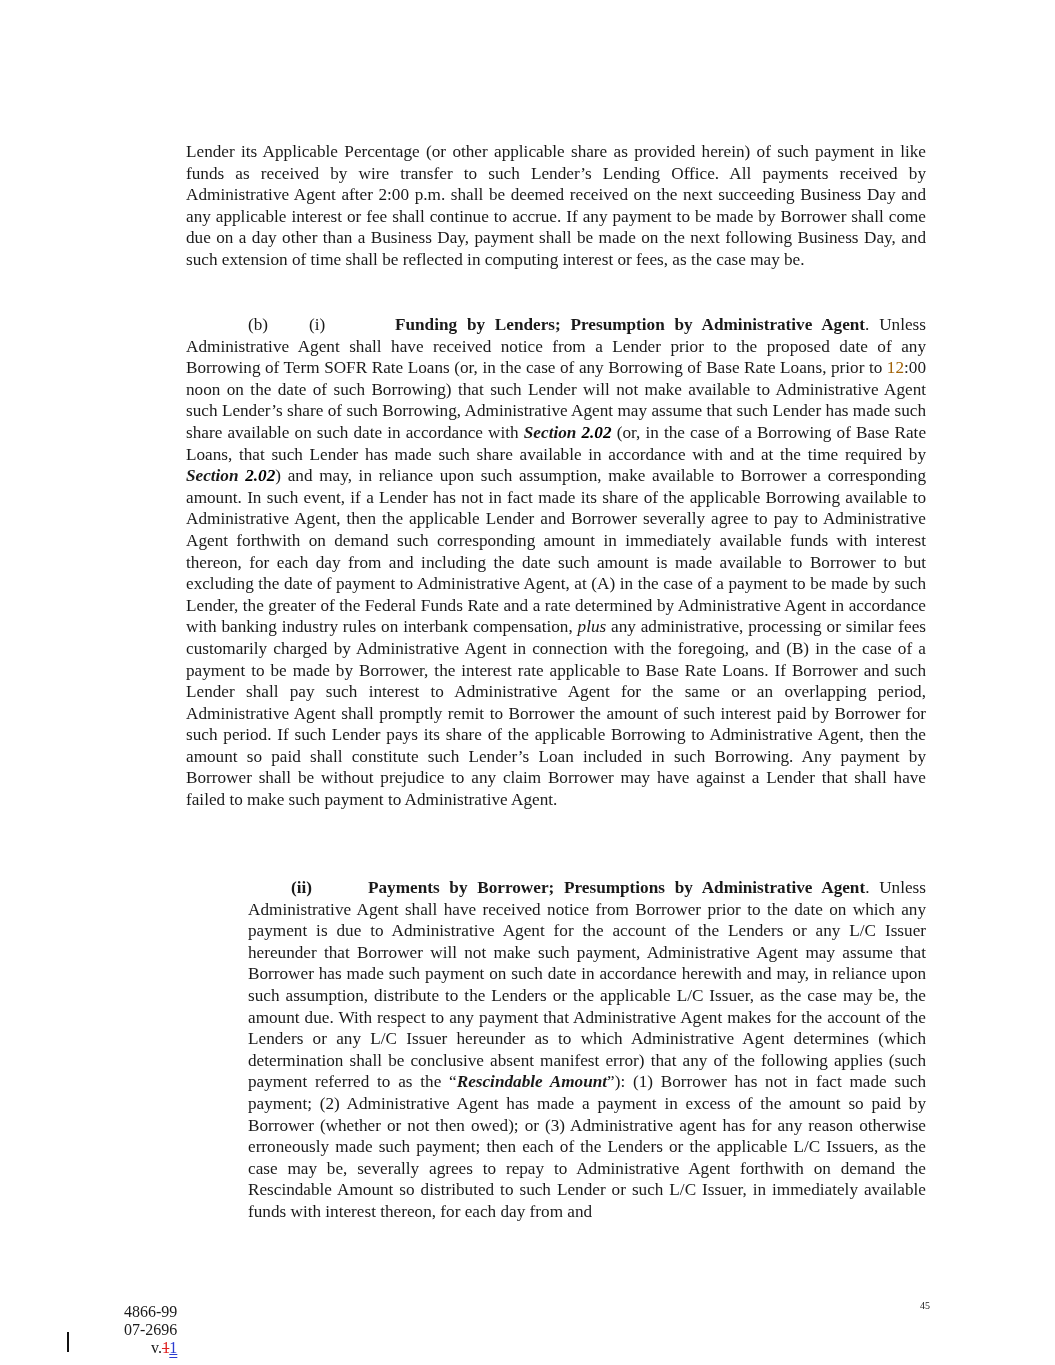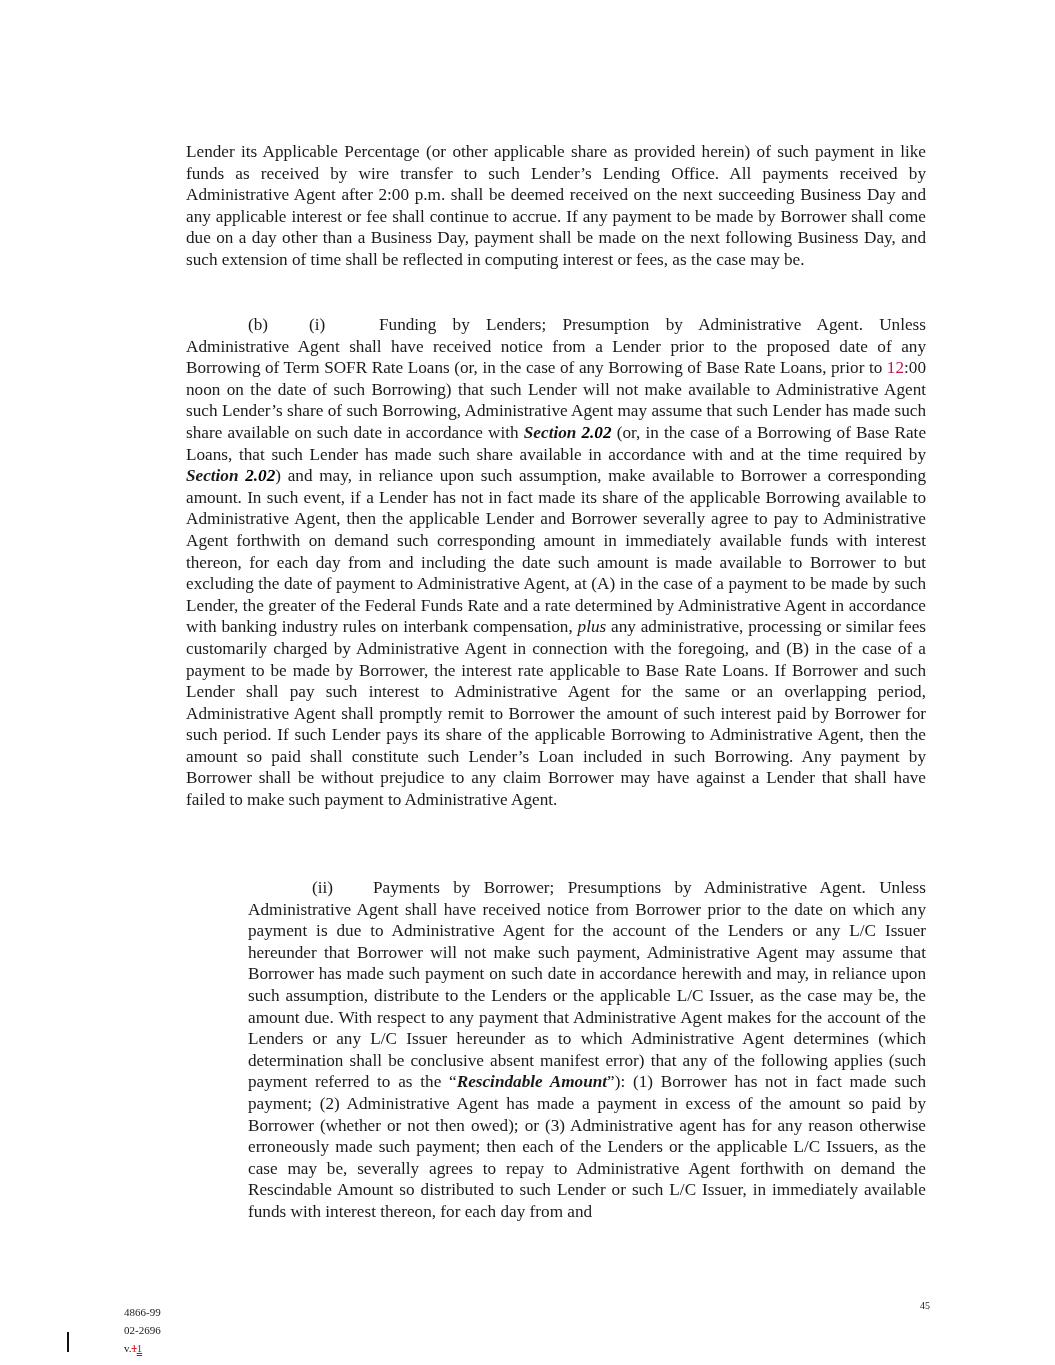--- a/index.html
+++ b/index.html
@@ -13,7 +13,7 @@
     .ind-b { display: inline-block; width: 61px; margin-left: 62px; }
     .ind-i { display: inline-block; width: 70px; }
     .ind-ii { display: inline-block; width: 61px; margin-left: 64px; }
-    .heading { font-weight: normal; }
+    .heading { font-weight: bold; margin-left: 16px; }
     .xref { font-weight: bold; font-style: italic; }
     .xref .num { color: #000000; }
     .defined { font-weight: bold; font-style: italic; }

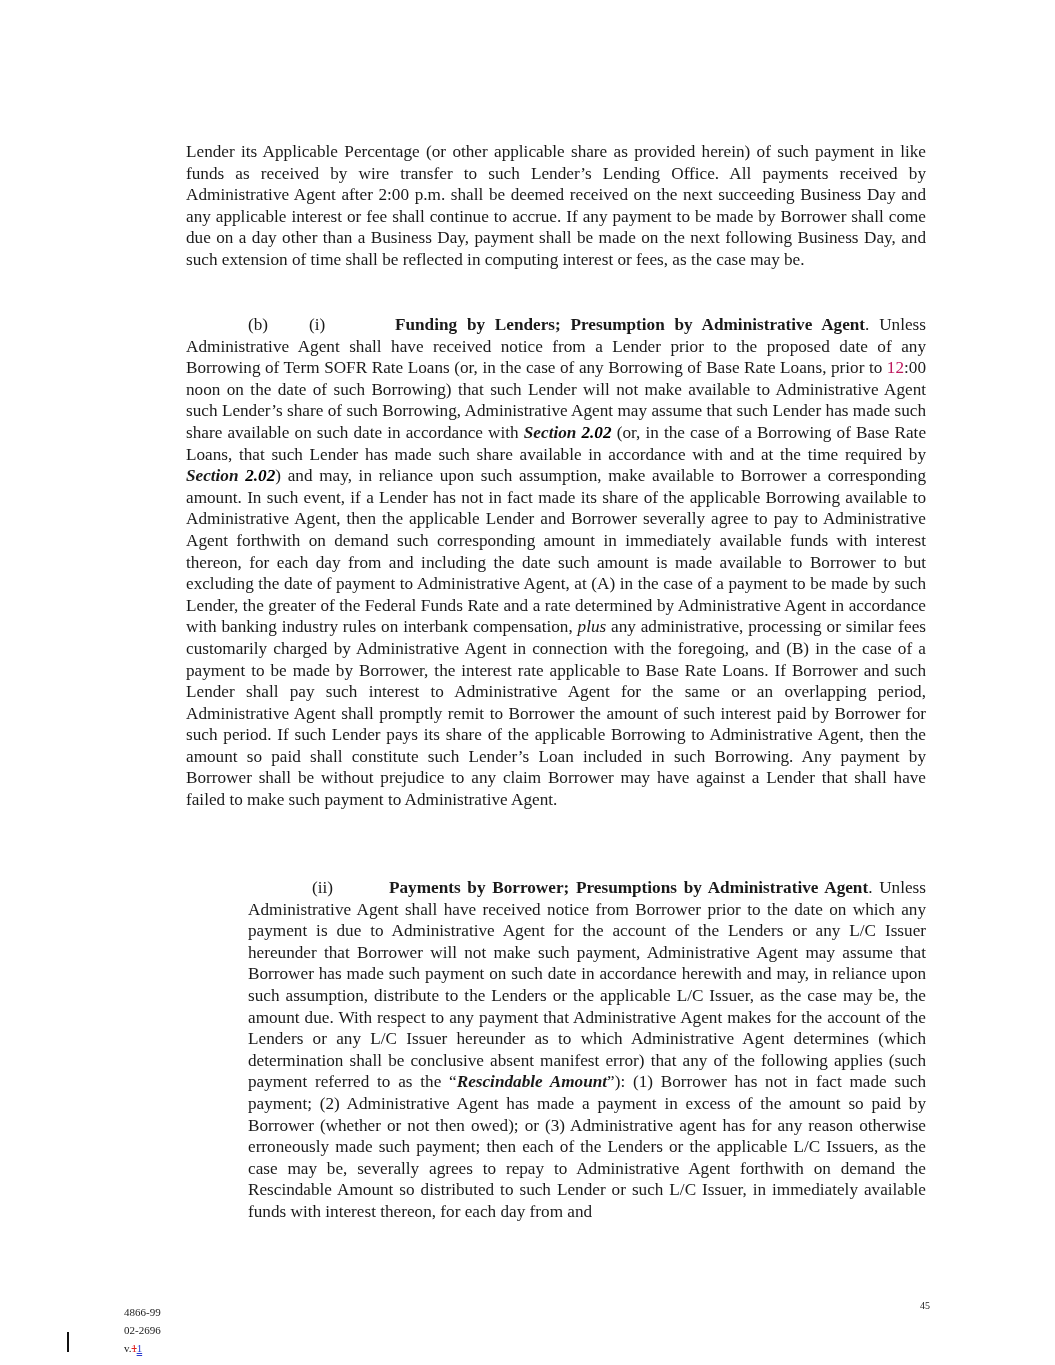--- a/index.html
+++ b/index.html
@@ -17,7 +17,7 @@
     .xref { font-weight: bold; font-style: italic; }
     .xref .num { color: #000000; }
     .defined { font-weight: bold; font-style: italic; }
-    .link-time { color: #be185d; }
+    .link-time { color: #a16207; }
     .em { font-style: italic; }
     .footer-id { position: absolute; left: 124px; top: 1287px; font-size: 11px; line-height: 18px; color: #1a1a1a; }
     .footer-id .struck { color: #e02020; text-decoration: line-through; }

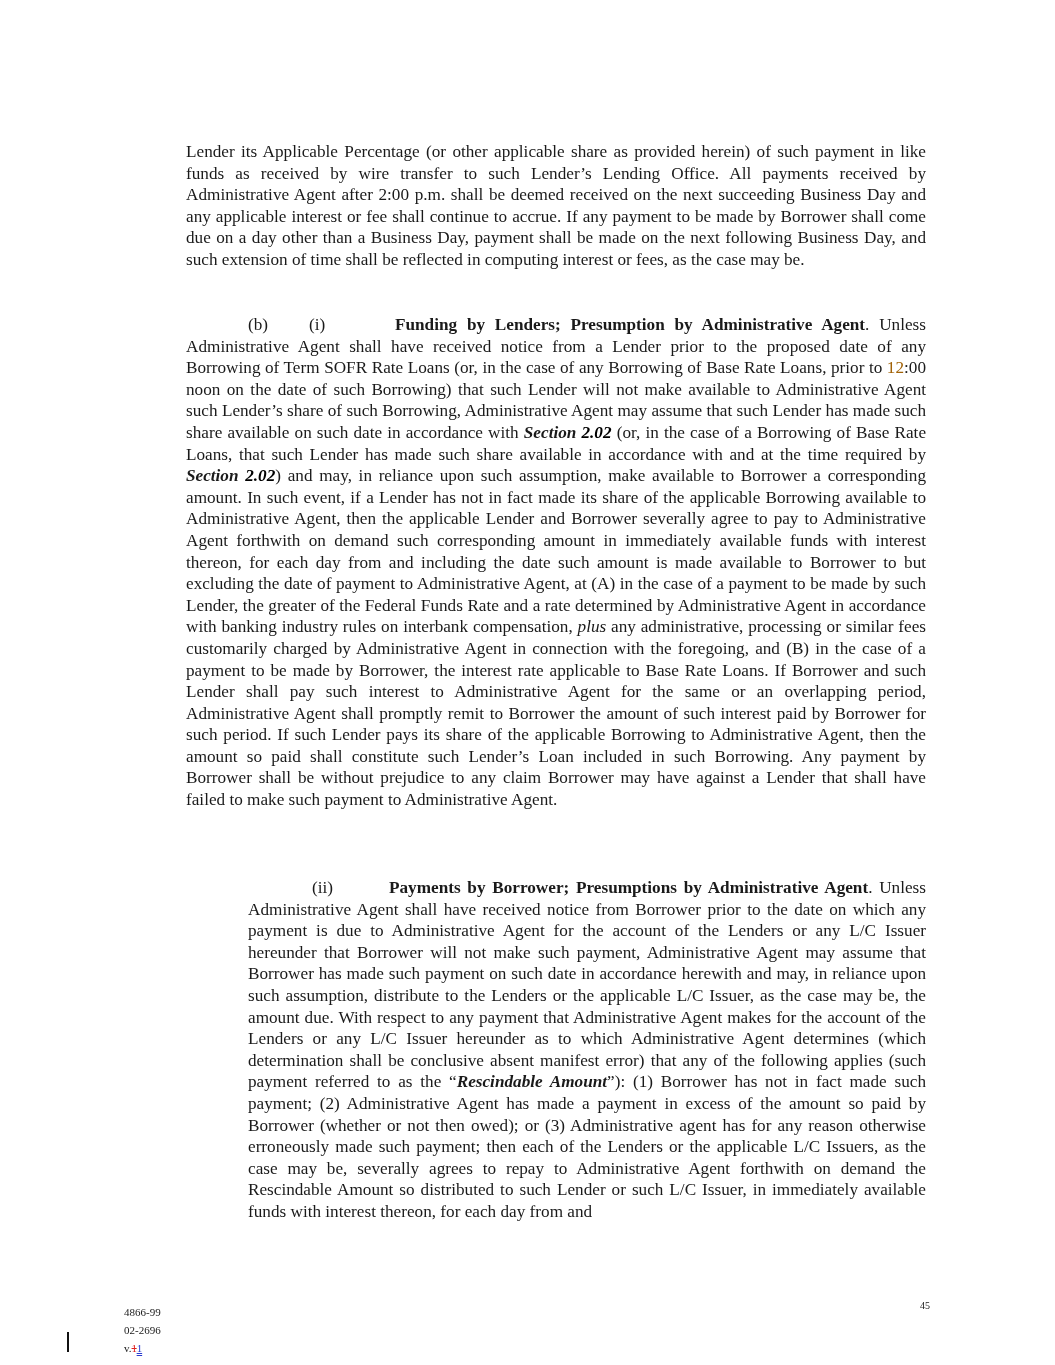--- a/index.html
+++ b/index.html
@@ -12,7 +12,7 @@
     .p3 { left: 248px; top: 861px; width: 678px; }
     .ind-b { display: inline-block; width: 61px; margin-left: 62px; }
     .ind-i { display: inline-block; width: 70px; }
-    .ind-ii { display: inline-block; width: 61px; margin-left: 64px; }
+    .ind-ii { display: inline-block; width: 61px; margin-left: 43px; font-weight: bold; }
     .heading { font-weight: bold; margin-left: 16px; }
     .xref { font-weight: bold; font-style: italic; }
     .xref .num { color: #000000; }

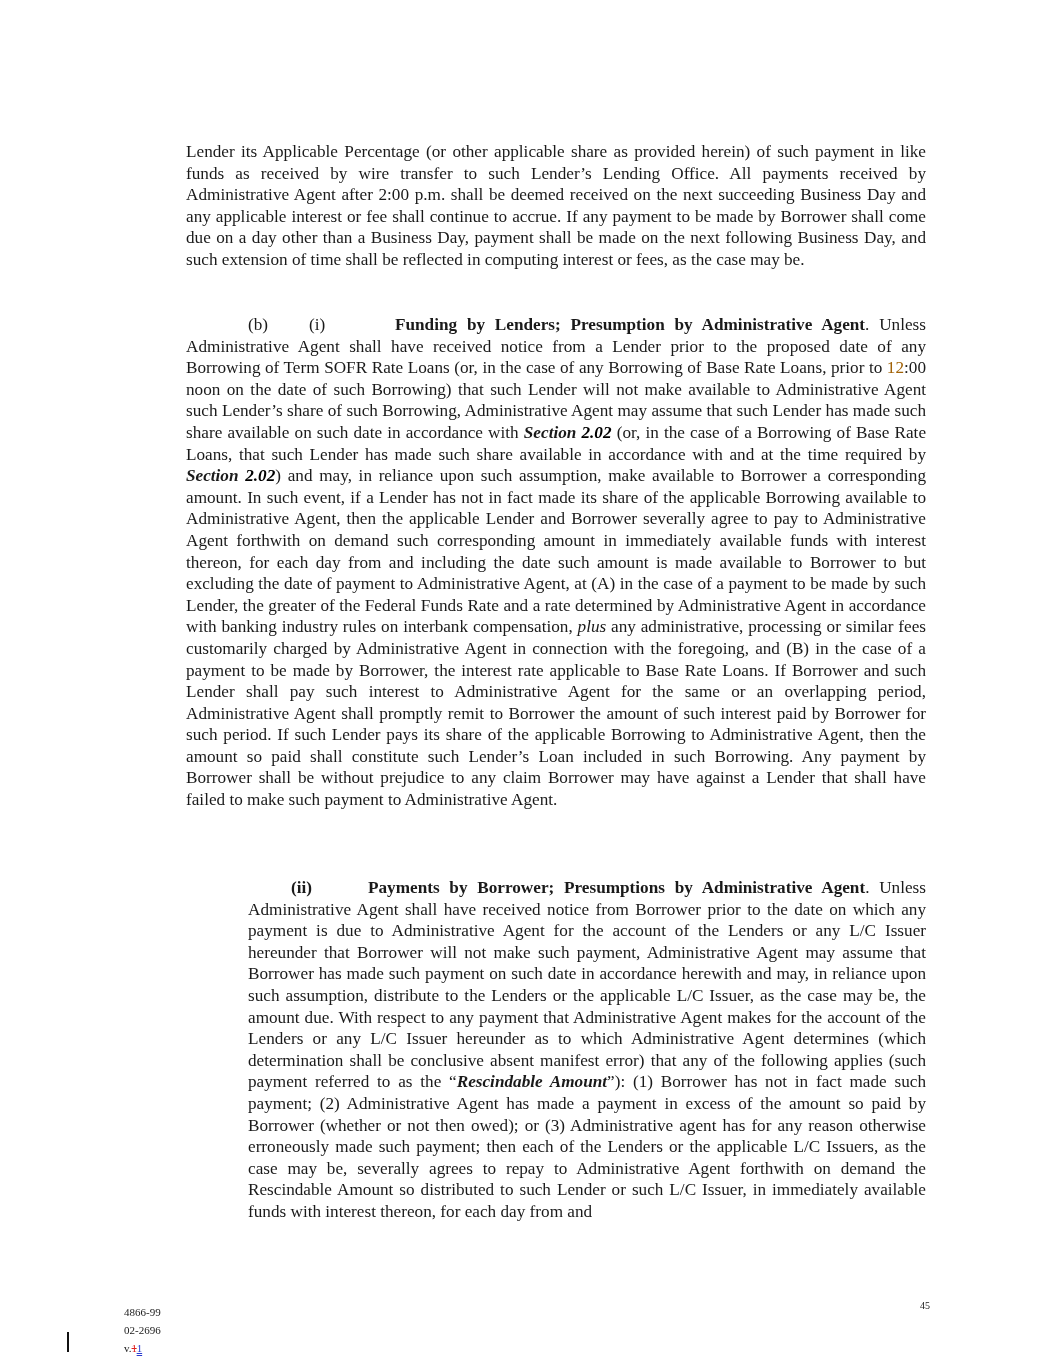--- a/index.html
+++ b/index.html
@@ -19,7 +19,7 @@
     .defined { font-weight: bold; font-style: italic; }
     .link-time { color: #a16207; }
     .em { font-style: italic; }
-    .footer-id { position: absolute; left: 124px; top: 1287px; font-size: 11px; line-height: 18px; color: #1a1a1a; }
+    .footer-id { position: absolute; left: 124px; top: 1287px; font-size: 16px; line-height: 18px; color: #1a1a1a; text-align: right; }
     .footer-id .struck { color: #e02020; text-decoration: line-through; }
     .footer-id .ins { color: #2a3ad0; text-decoration: underline double; }
     .page-num { position: absolute; left: 920px; top: 1284px; font-size: 10px; color: #1a1a1a; }

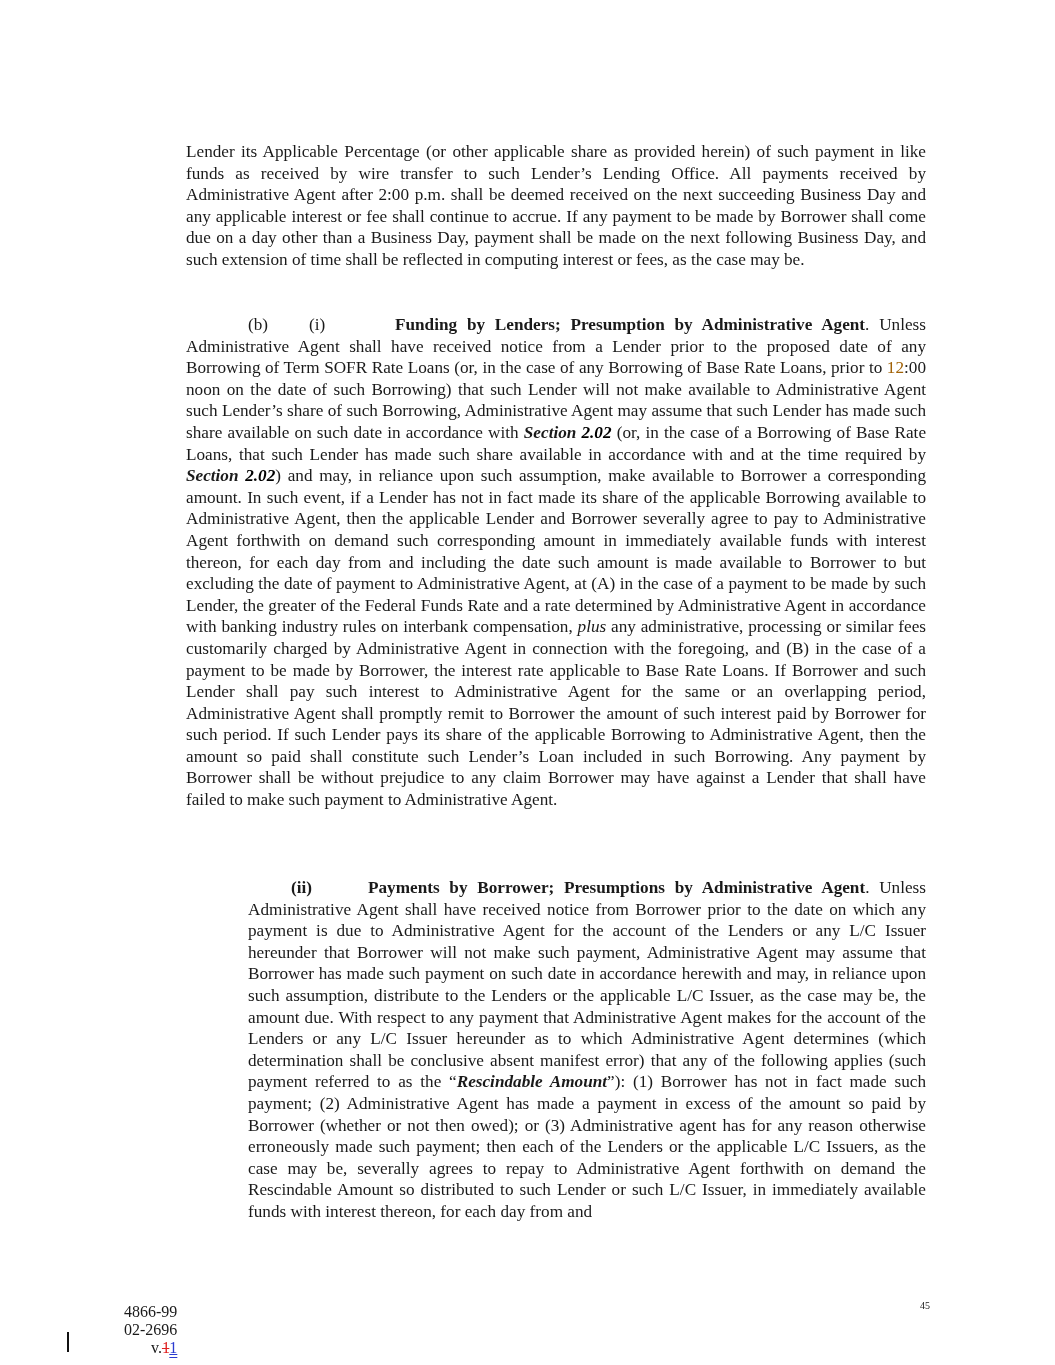--- a/index.html
+++ b/index.html
@@ -40,7 +40,7 @@
 
   <div class="footer-id">
     <div>4866-99</div>
-    <div>02-2696</div>
+    <div>07-2696</div>
     <div><span>v.</span><span class="struck">1</span><span class="ins">1</span></div>
   </div>
 

